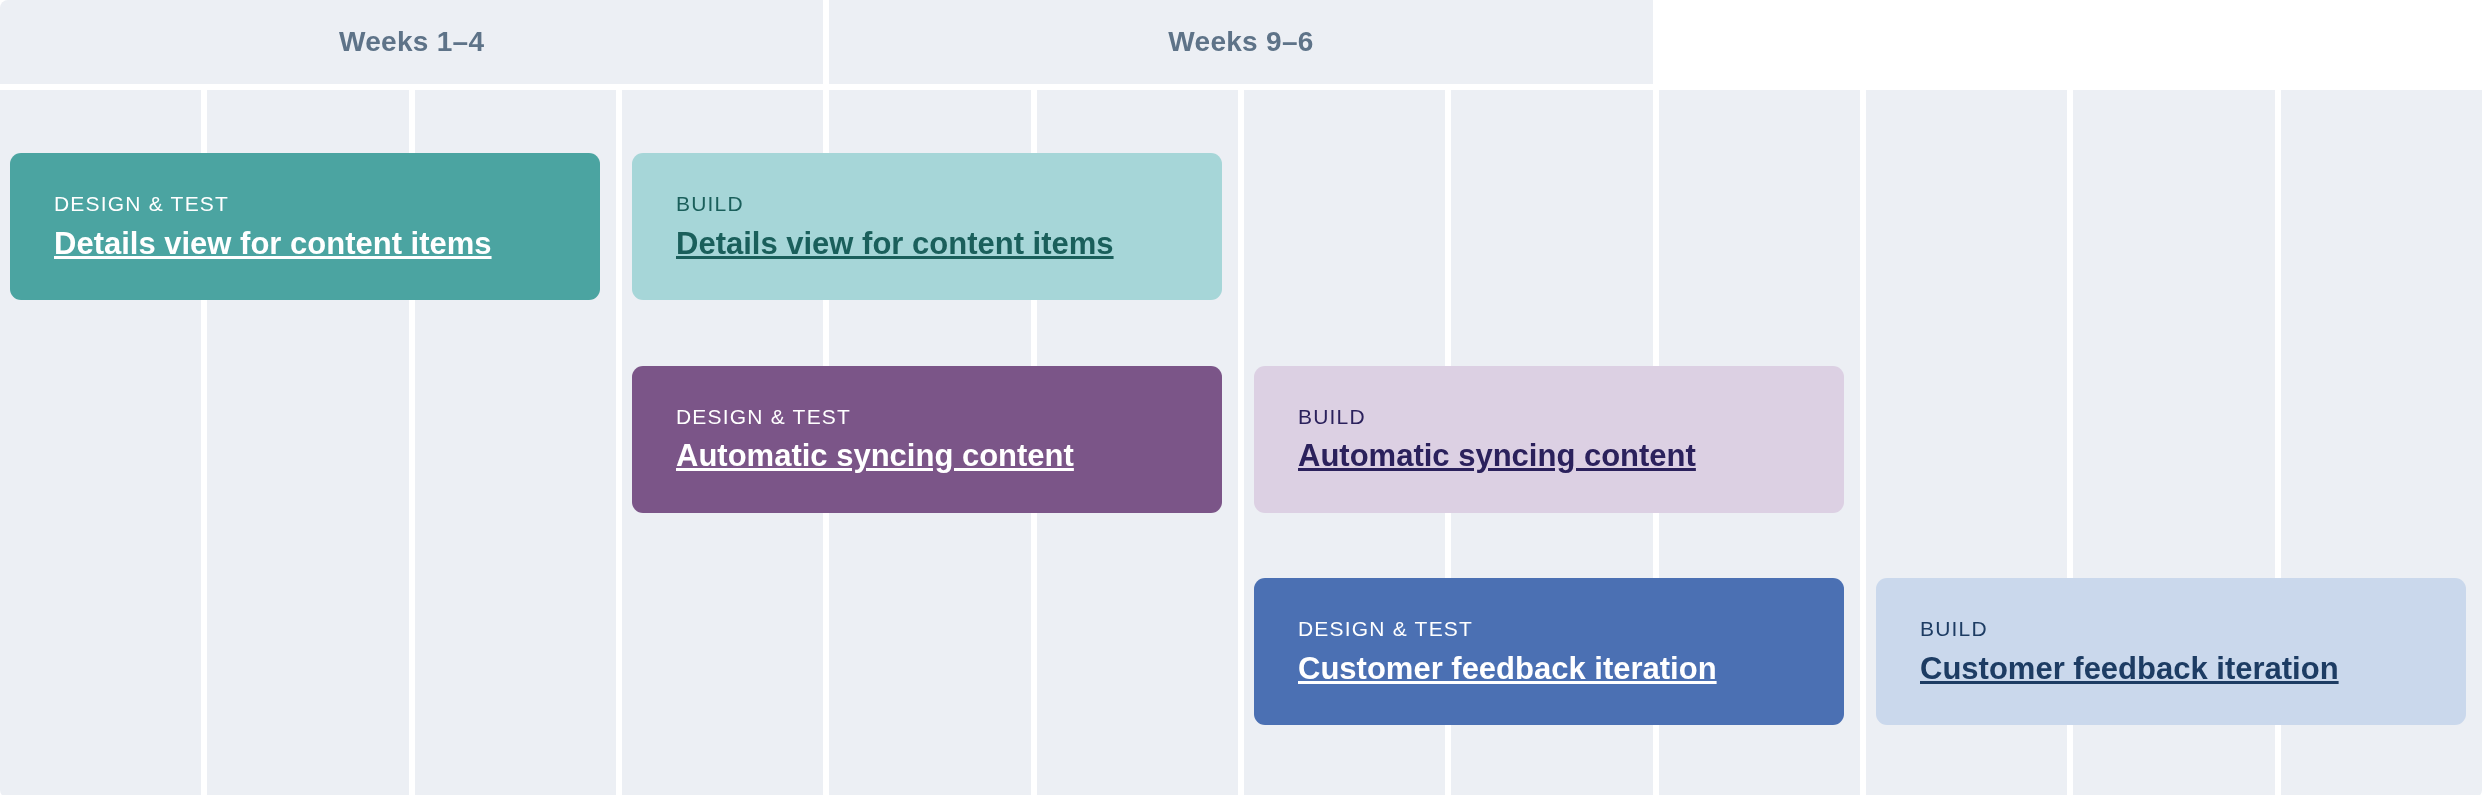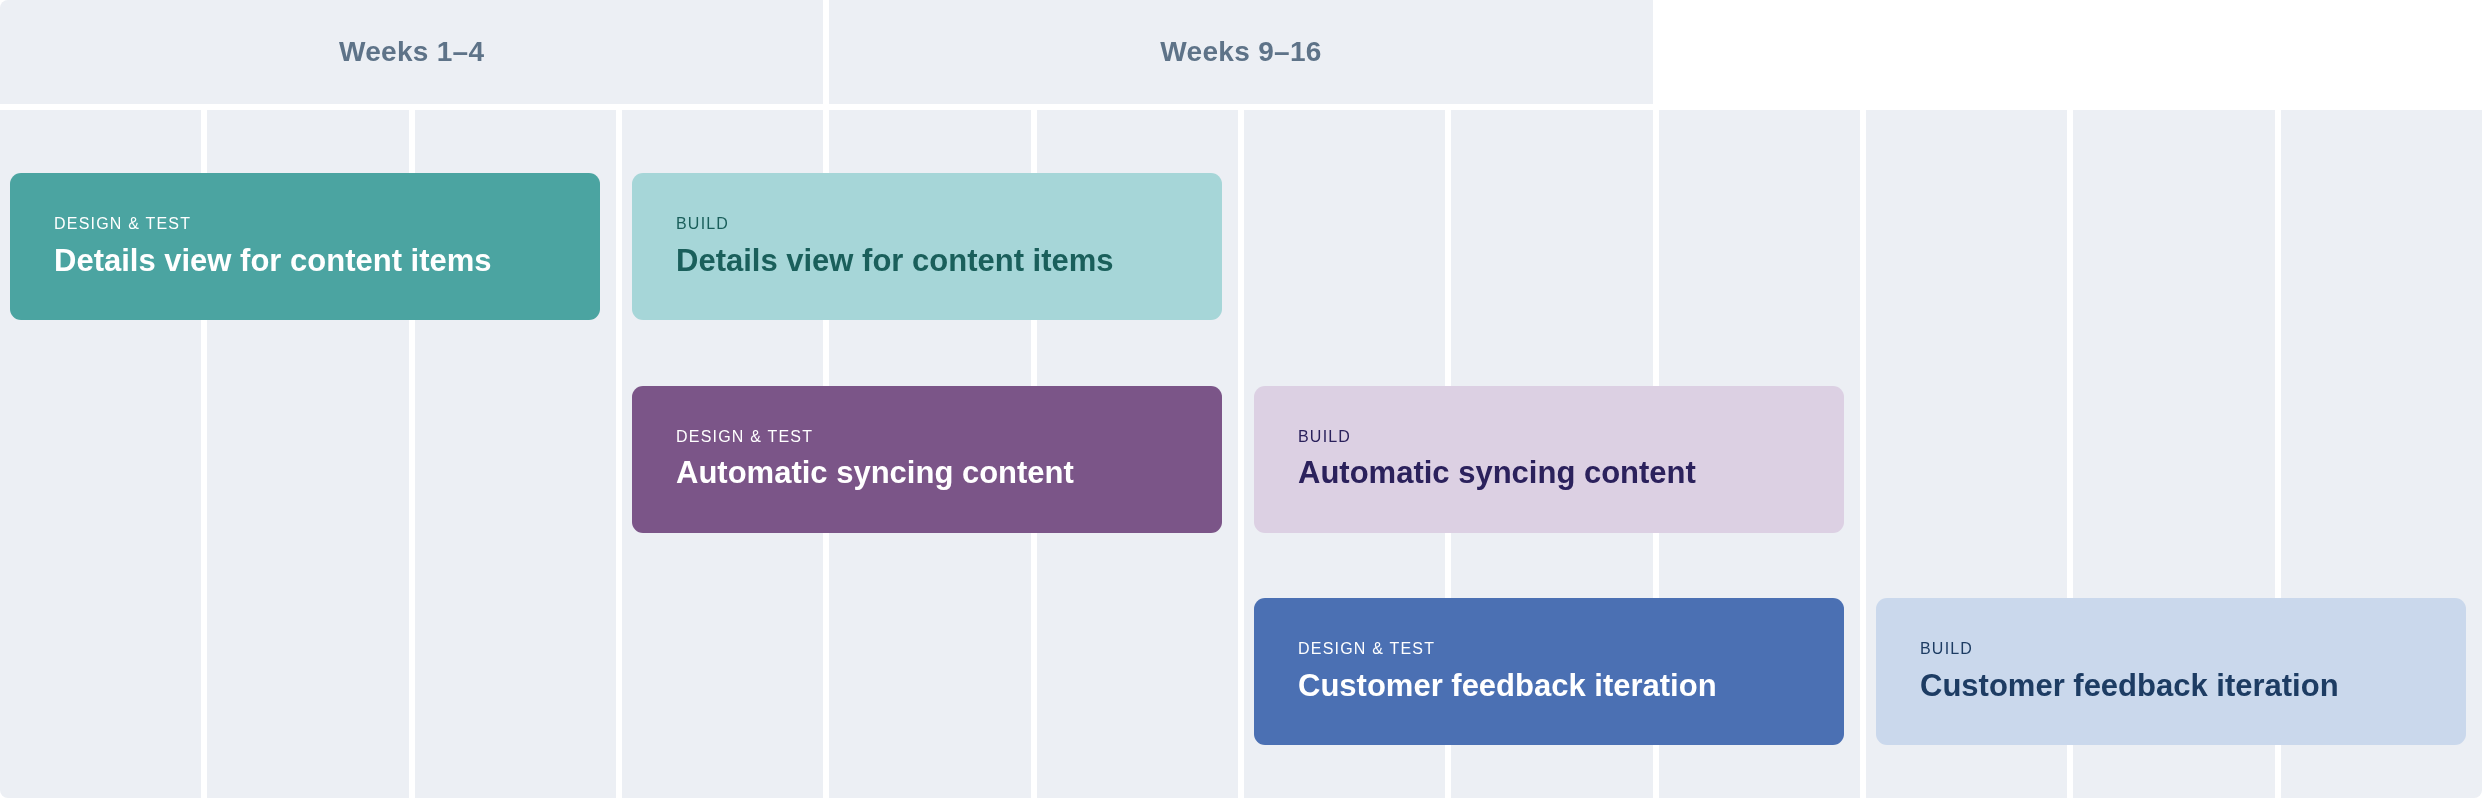--- a/index.html
+++ b/index.html
@@ -20,7 +20,7 @@
     display: grid;
     grid-template-columns: repeat(3, 1fr);
     gap: 6px;
-    height: 104px;
+    height: 84px;
   }
   .header-cell {
     background: #ECEFF4;

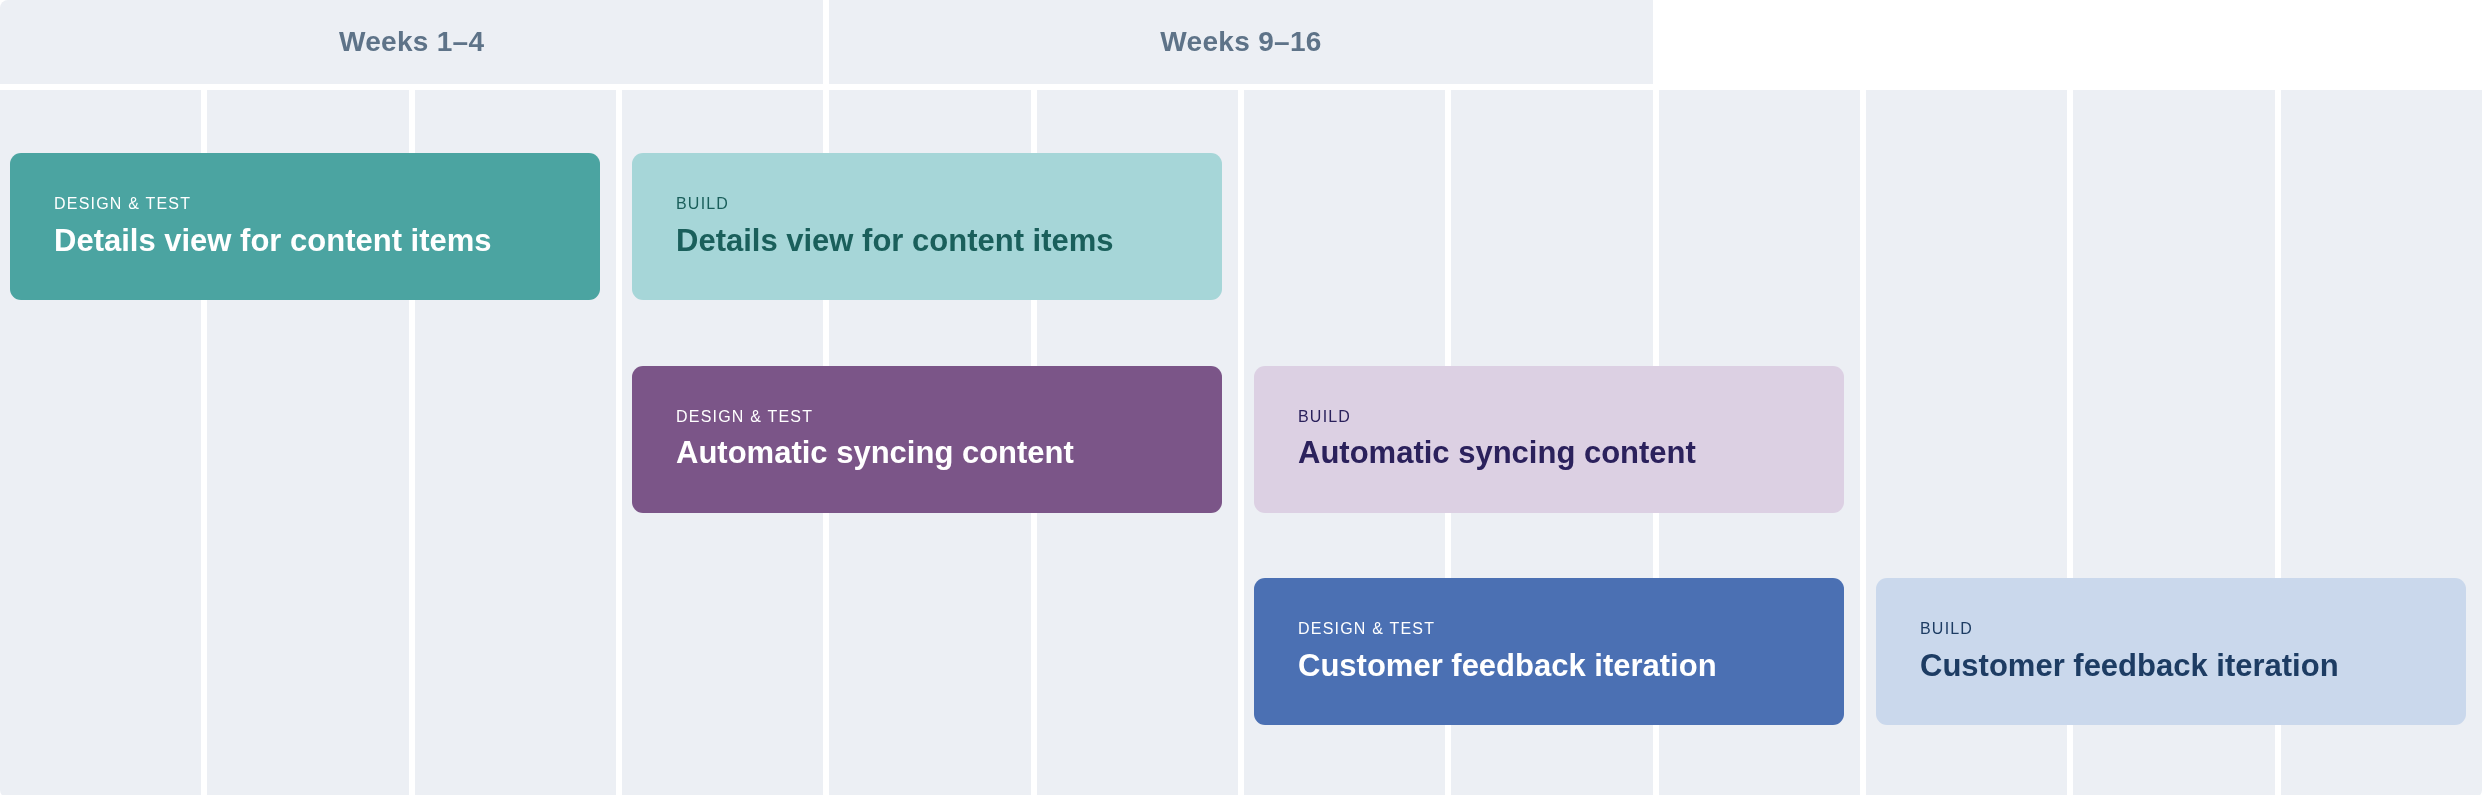--- a/index.html
+++ b/index.html
@@ -80,7 +80,7 @@
       <span>Weeks 1–4</span>
     </div>
     <div class="header-cell">
-      <span>Weeks 9–16</span>
+      <span>Weeks 9–6</span>
     </div>
   </div>
   <div class="timeline-grid">

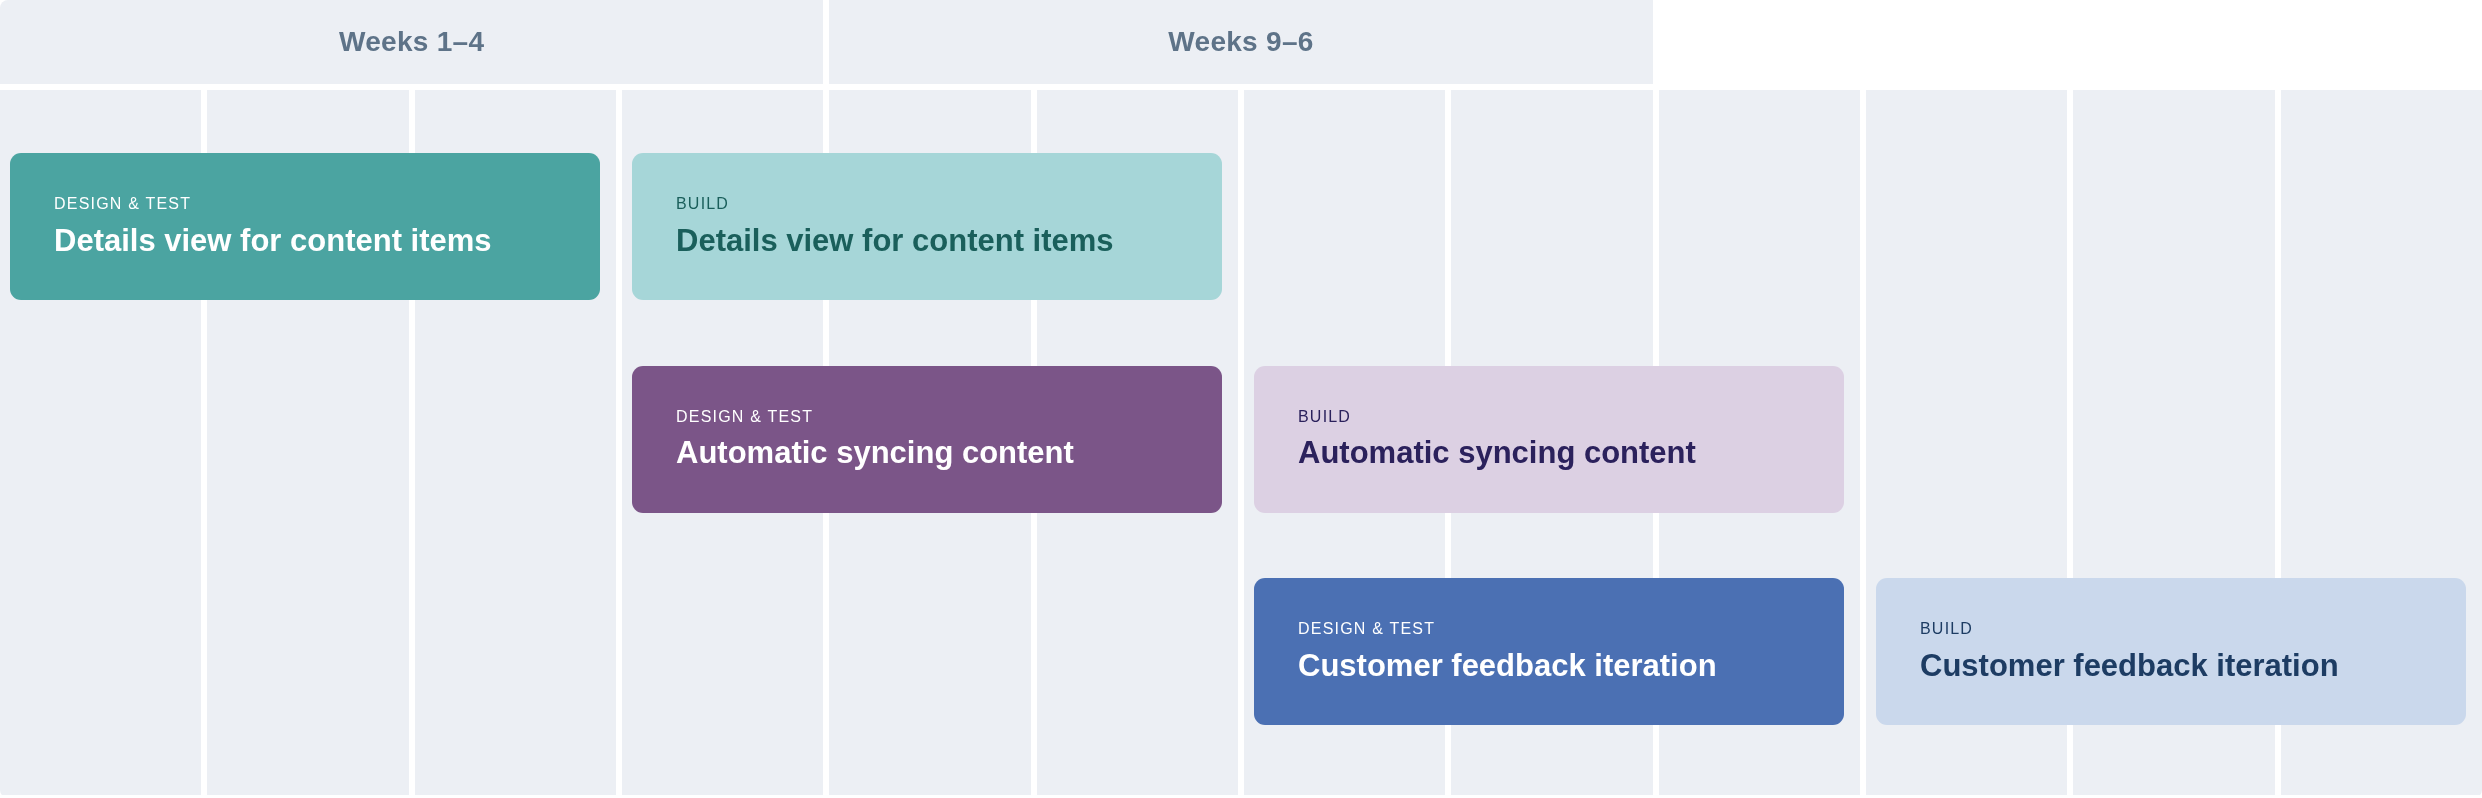--- a/index.html
+++ b/index.html
@@ -57,7 +57,7 @@
     cursor: pointer;
   }
   .task-phase {
-    font-size: 16px;
+    font-size: 21px;
     font-weight: 400;
     letter-spacing: 1.2px;
     line-height: 1.1;

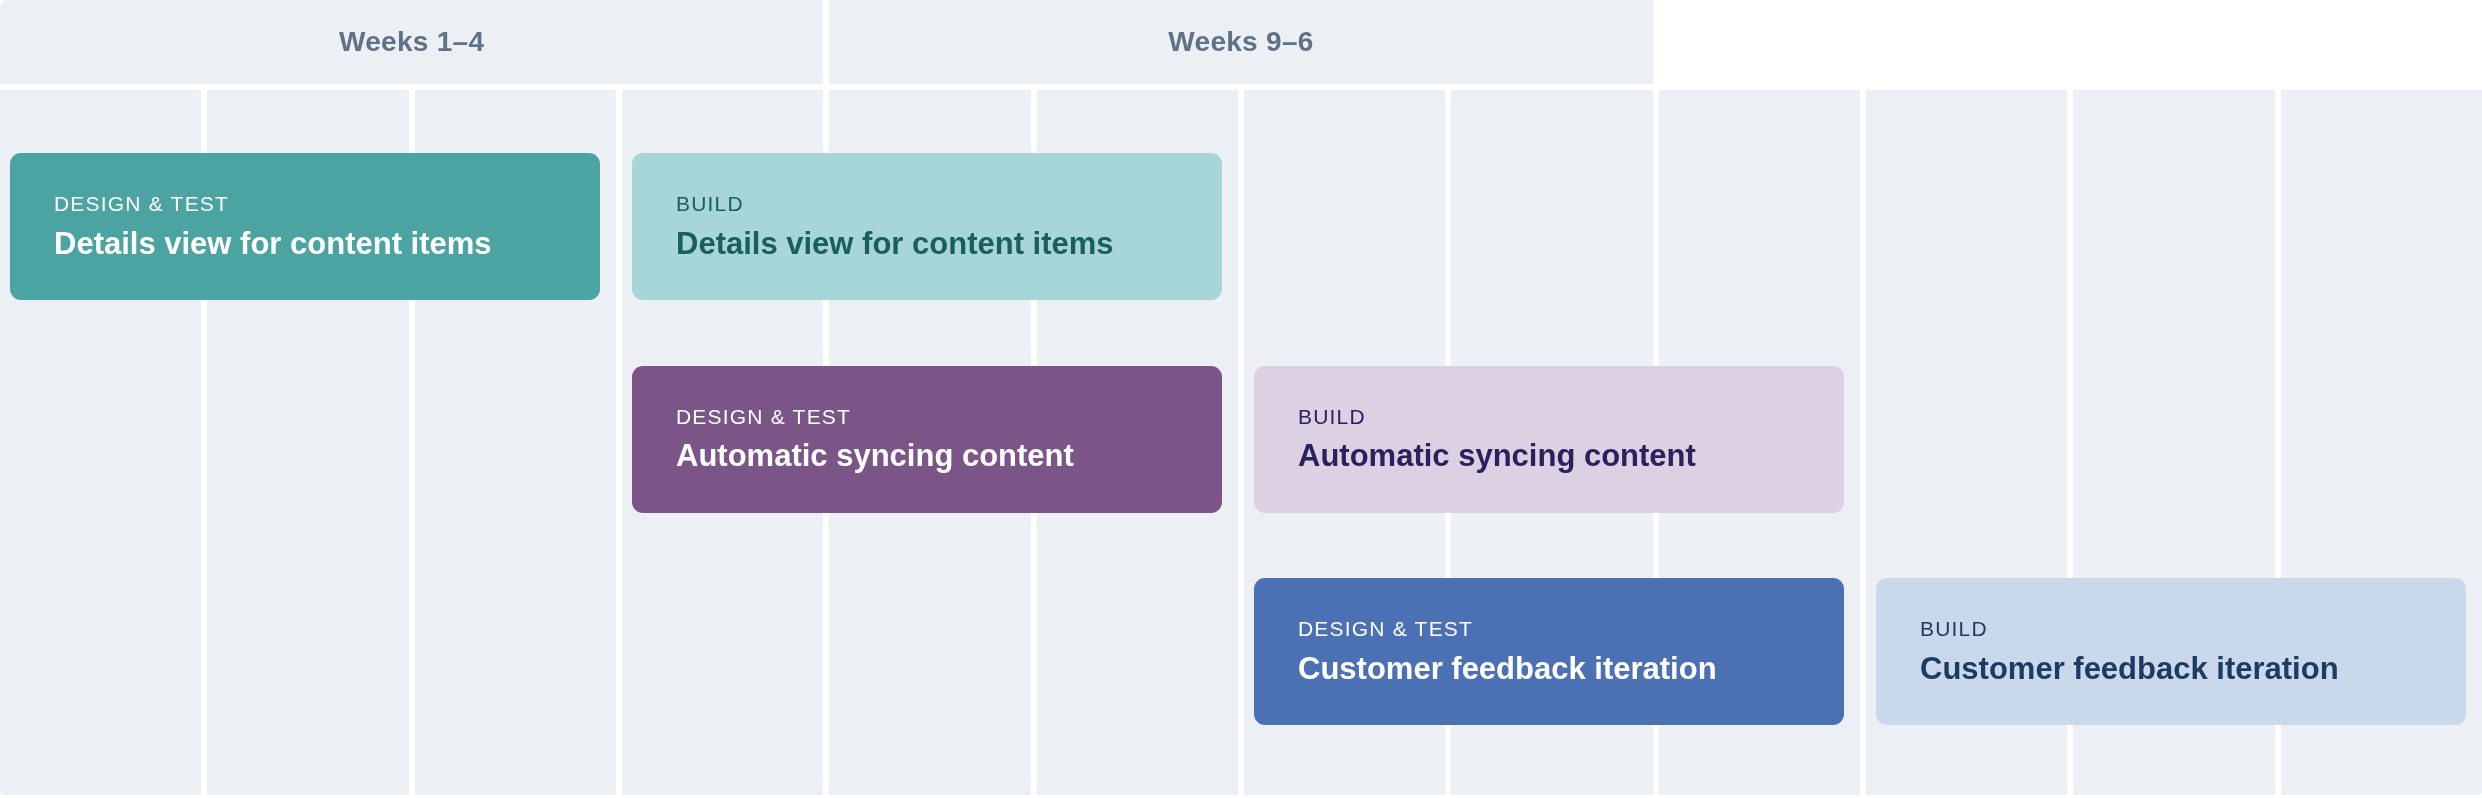--- a/index.html
+++ b/index.html
@@ -69,6 +69,7 @@
     font-weight: 700;
     line-height: 1.1;
     white-space: nowrap;
+    text-decoration: underline;
   }
 </style>
 </head>

